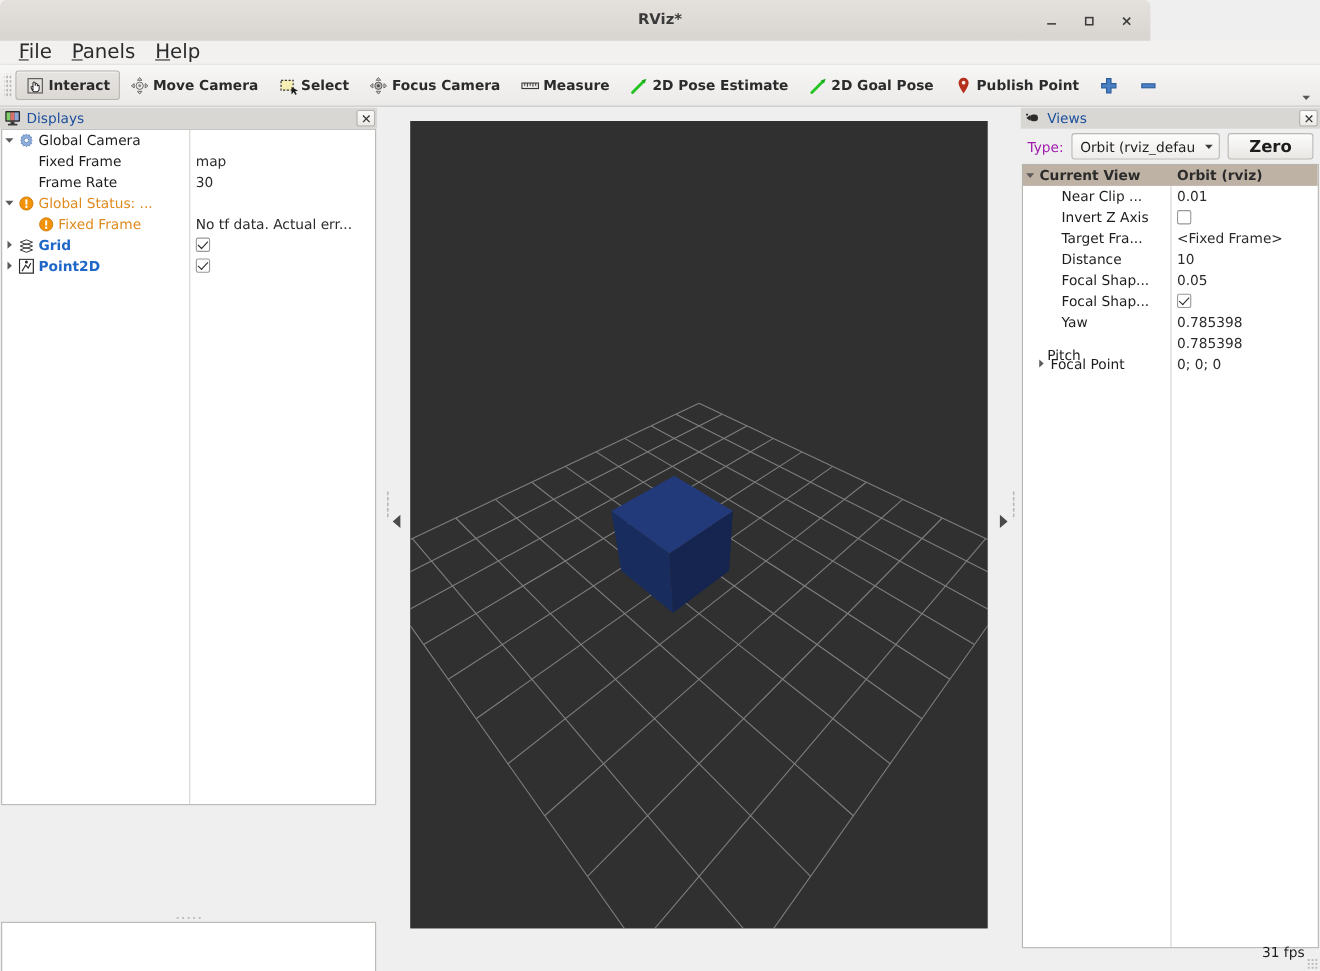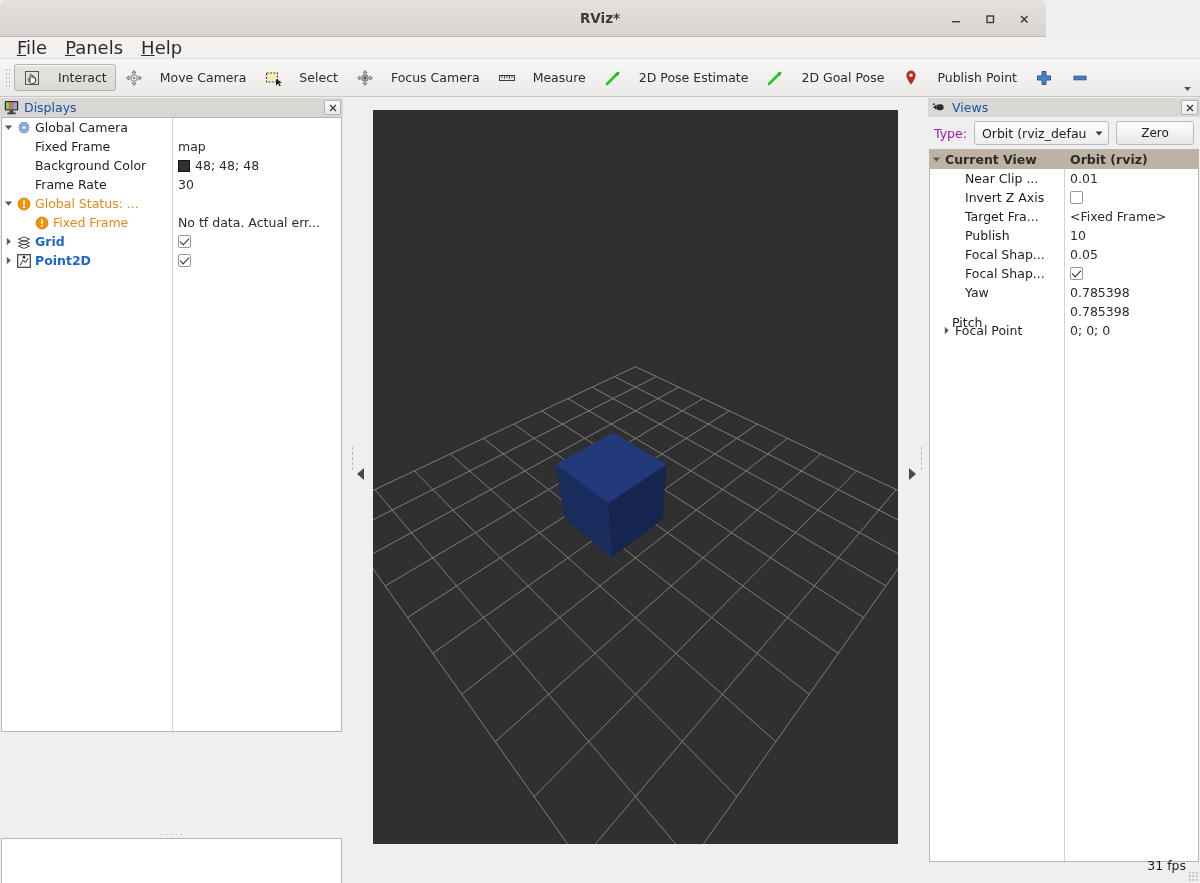--- a/index.html
+++ b/index.html
@@ -62,9 +62,9 @@
     background-size: 3px 4px; background-position: 1px 1px;
   }
   .tb-btn {
-    height: 27px; display: flex; align-items: center; gap: 17px;
+    height: 27px; display: flex; align-items: center; gap: 3px;
     padding: 3px 8px; font-size: 12.5px; color: #2b2b2b;
-    border: 1px solid transparent; border-radius: 3px; white-space: nowrap;
+    border: 1px solid transparent; border-radius: 3px; white-space: nowrap; font-weight: bold;
   }
   .tb-btn.checked {
     background: linear-gradient(to bottom,#e6e4e1,#dcd9d5);

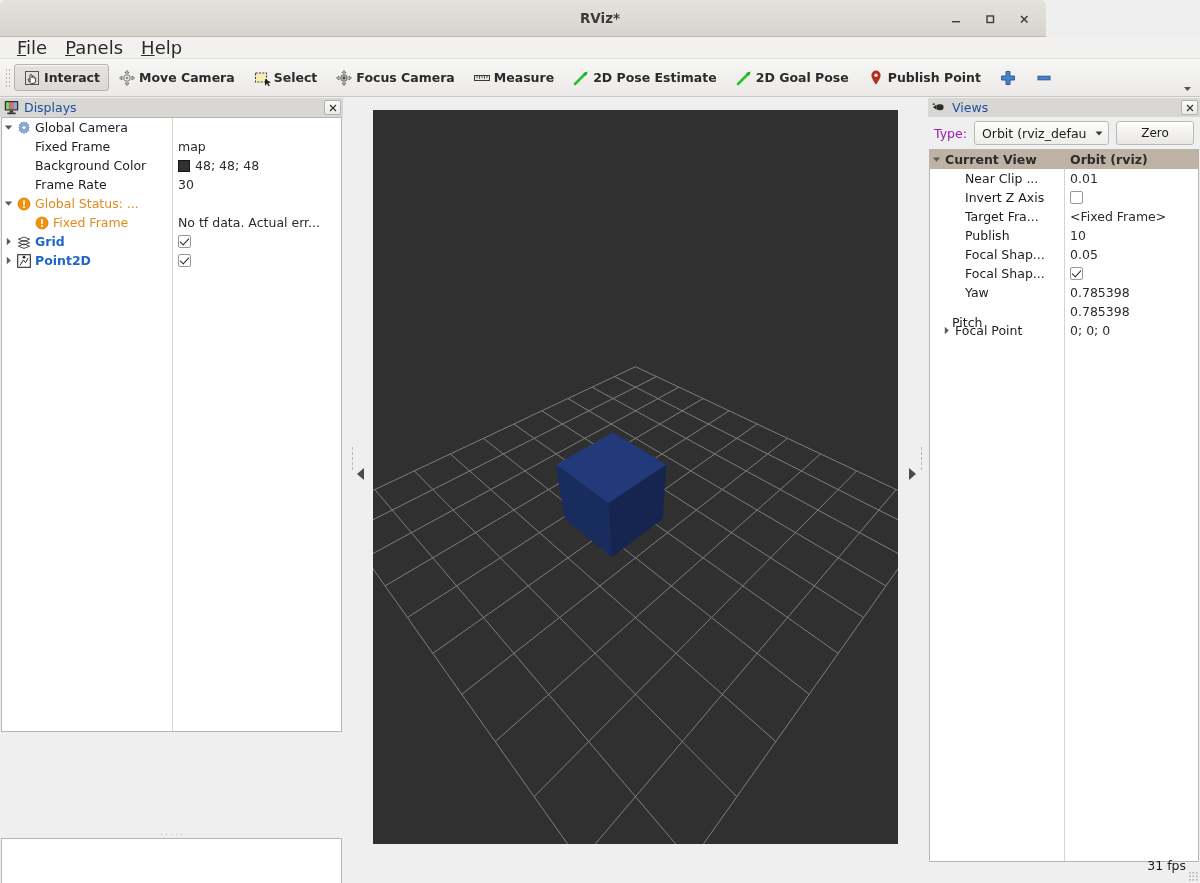--- a/index.html
+++ b/index.html
@@ -142,8 +142,8 @@
   .btn {
     height: 24px; border: 1px solid #bcbab7; border-radius: 3px;
     background: linear-gradient(to bottom,#fdfdfc 0%, #f2f1ef 52%, #e9e7e4 100%);
-    font-size: 12px; color: #1d1d1d;
-    display: flex; align-items: center; justify-content: center;
+    font-size: 15px; color: #1d1d1d;
+    display: flex; align-items: center; justify-content: center; font-weight: bold;
   }
 
   

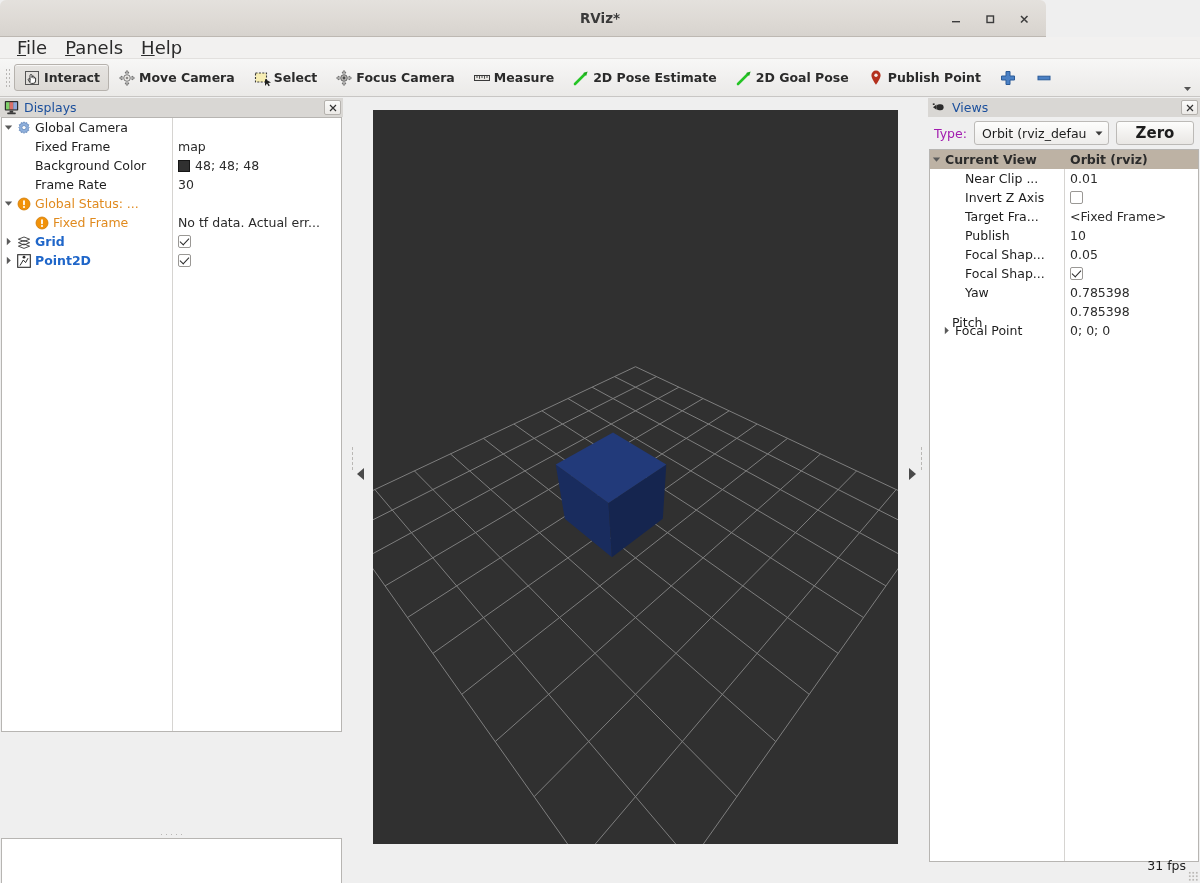--- a/index.html
+++ b/index.html
@@ -375,16 +375,6 @@
           </span>
           <span class="tval">
             <span>map</span>
-          </span>
-        </div>
-        <div class="trow">
-          <span class="tname" style="left:20px;">
-            <span class="arrow-r"></span>
-            <span class="lbl-plain">Background Color</span>
-          </span>
-          <span class="tval">
-            <span class="swatch" style="background:#303030"></span>
-            <span>48; 48; 48</span>
           </span>
         </div>
         <div class="trow">

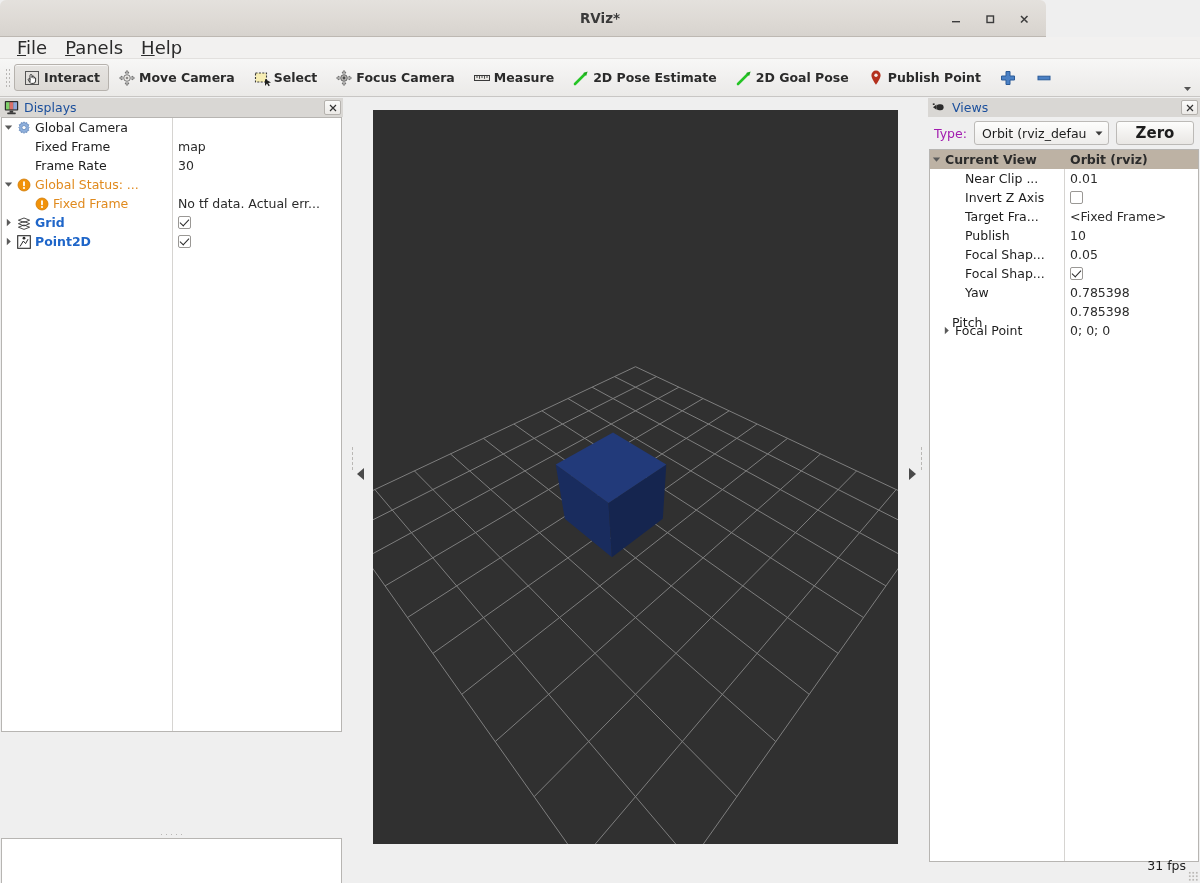--- a/index.html
+++ b/index.html
@@ -578,7 +578,7 @@
         <div class="trow">
           <span class="vname" style="left:22px;">
             <span class="arrow-r"></span>
-            <span class="lbl-plain">Publish</span>
+            <span class="lbl-plain">Distance</span>
           </span>
           <span class="vval">
             <span>10</span>

